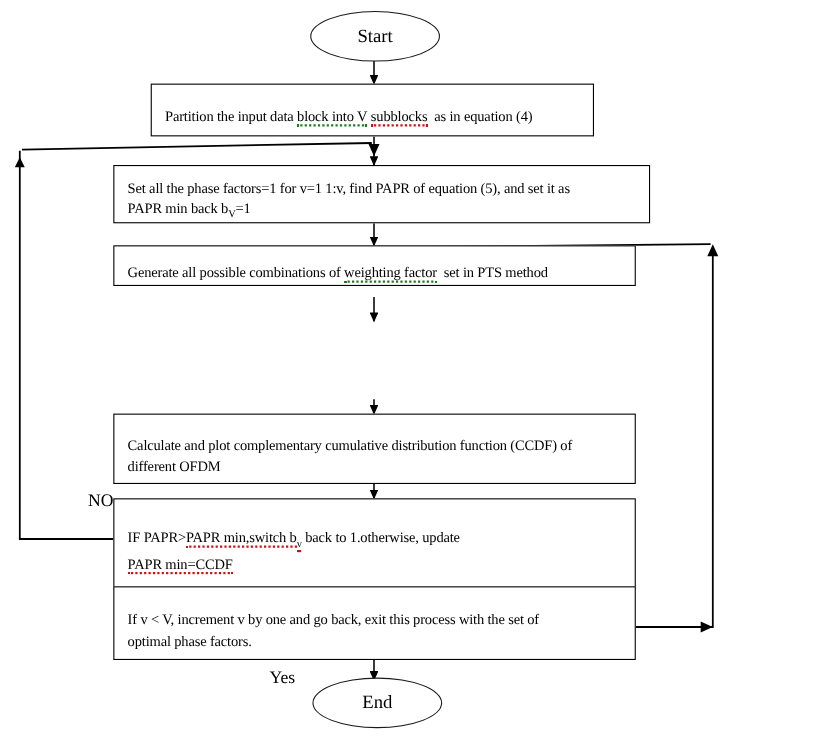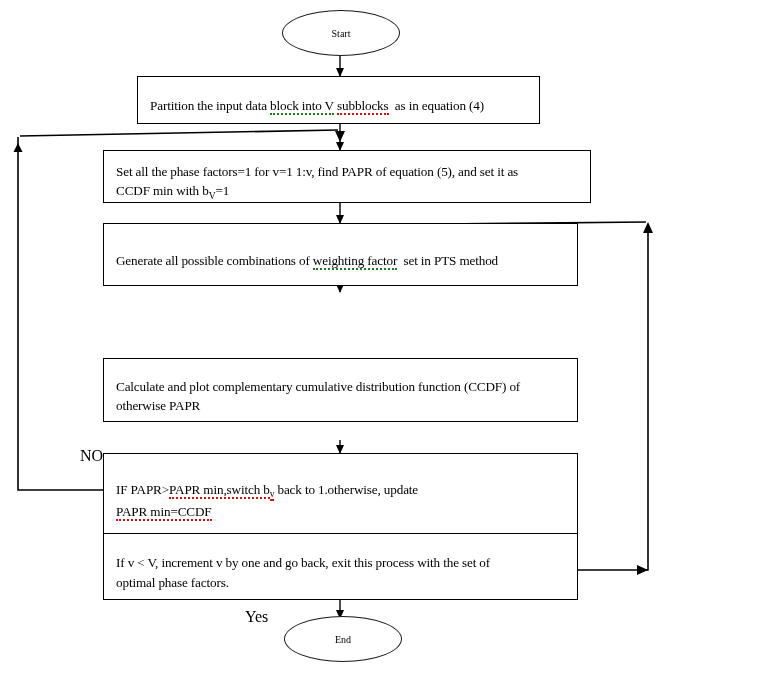--- a/index.html
+++ b/index.html
@@ -52,7 +52,7 @@
     justify-content: center;
   }
   .terminator-text {
-    font-size: 10px;
+    font-size: 17px;
     color: #000000;
   }
   .edge-label {

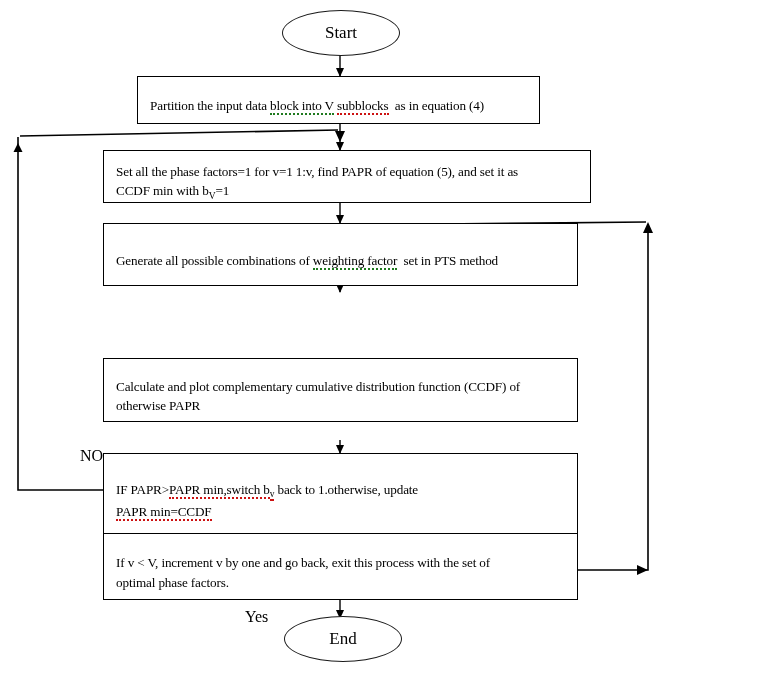--- a/index.html
+++ b/index.html
@@ -127,7 +127,7 @@
   <div class="node process-box" style="left:103px; top:150px; width:488px; height:53px;">
     <div class="process-text">
       <span>Set all the phase factors=1 for v=1  1:v, find PAPR of equation (5), and set it as</span><br>
-      <span>CCDF  min with b</span><span class="sub">V</span><span>=1</span>
+      <span>PAPR  min back b</span><span class="sub">V</span><span>=1</span>
     </div>
   </div>
 

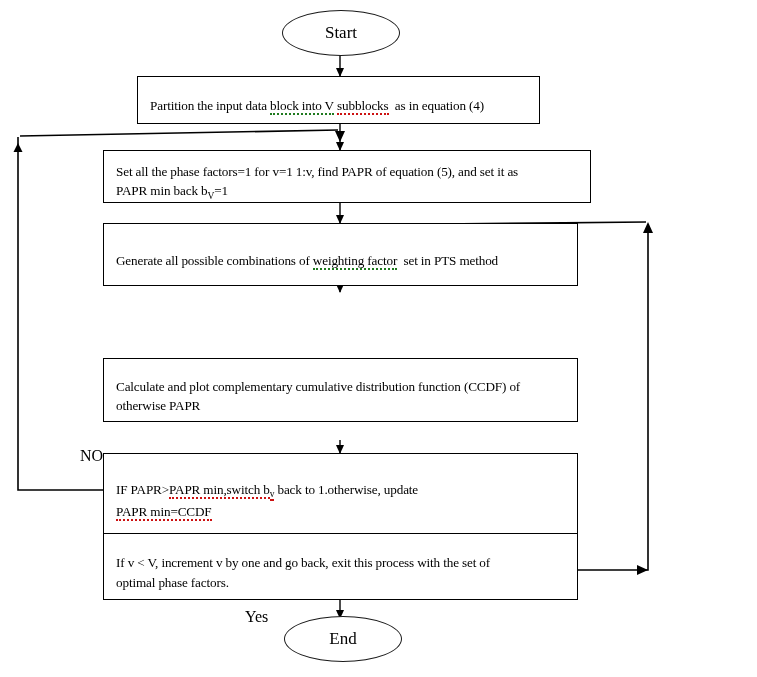--- a/index.html
+++ b/index.html
@@ -131,7 +131,7 @@
     </div>
   </div>
 
-  <div class="node process-box" style="left:103px; top:223px; width:475px; height:63px;">
+  <div class="node process-box" style="left:103px; top:223px; width:475px; height:37px;">
     <div class="process-text">
       <span>Generate all possible combinations of&nbsp;</span><span class="sq-green">weighting  factor</span><span>&nbsp; set in PTS method</span>
     </div>

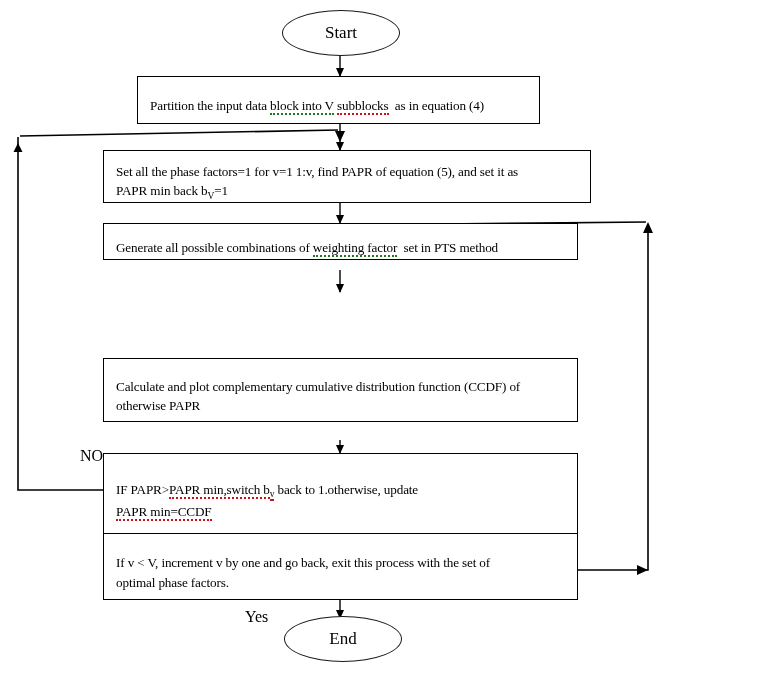--- a/index.html
+++ b/index.html
@@ -138,7 +138,7 @@
   </div>
 
 
-  <div class="node process-box" style="left:103px; top:358px; width:475px; height:64px;">
+  <div class="node process-box" style="left:103px; top:376px; width:475px; height:64px;">
     <div class="process-text">
       <span>Calculate and plot complementary cumulative distribution function (CCDF) of</span><br>
       <span>otherwise PAPR</span>

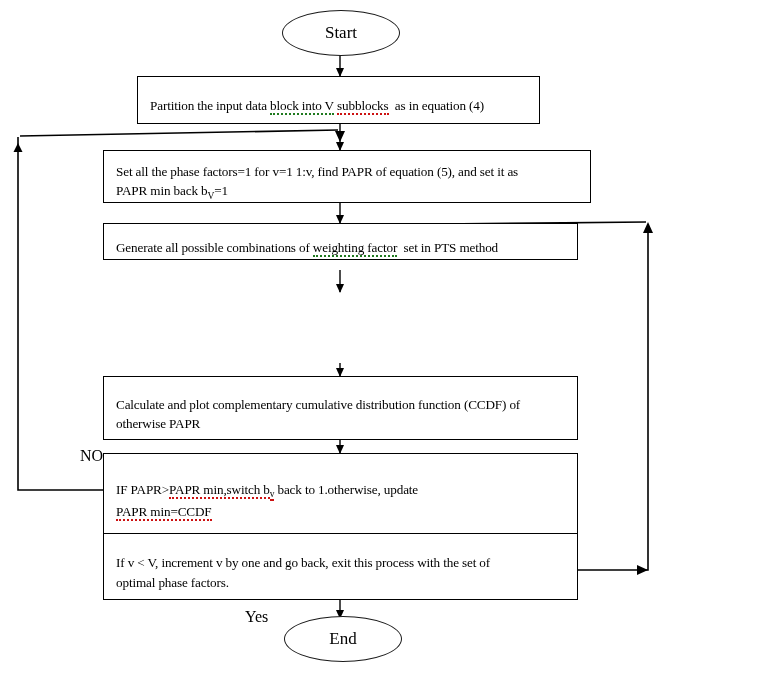--- a/index.html
+++ b/index.html
@@ -141,7 +141,7 @@
   <div class="node process-box" style="left:103px; top:376px; width:475px; height:64px;">
     <div class="process-text">
       <span>Calculate and plot complementary cumulative distribution function (CCDF) of</span><br>
-      <span>otherwise PAPR</span>
+      <span>different OFDM</span>
     </div>
   </div>
 

